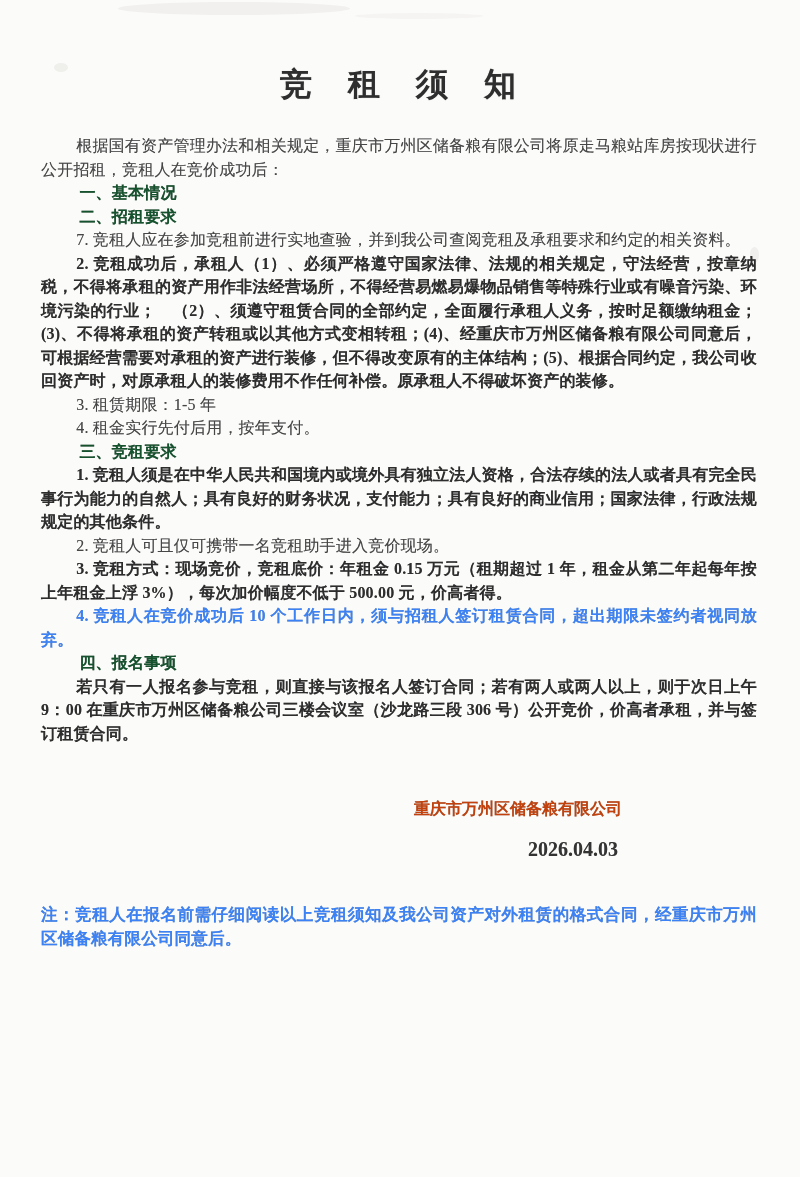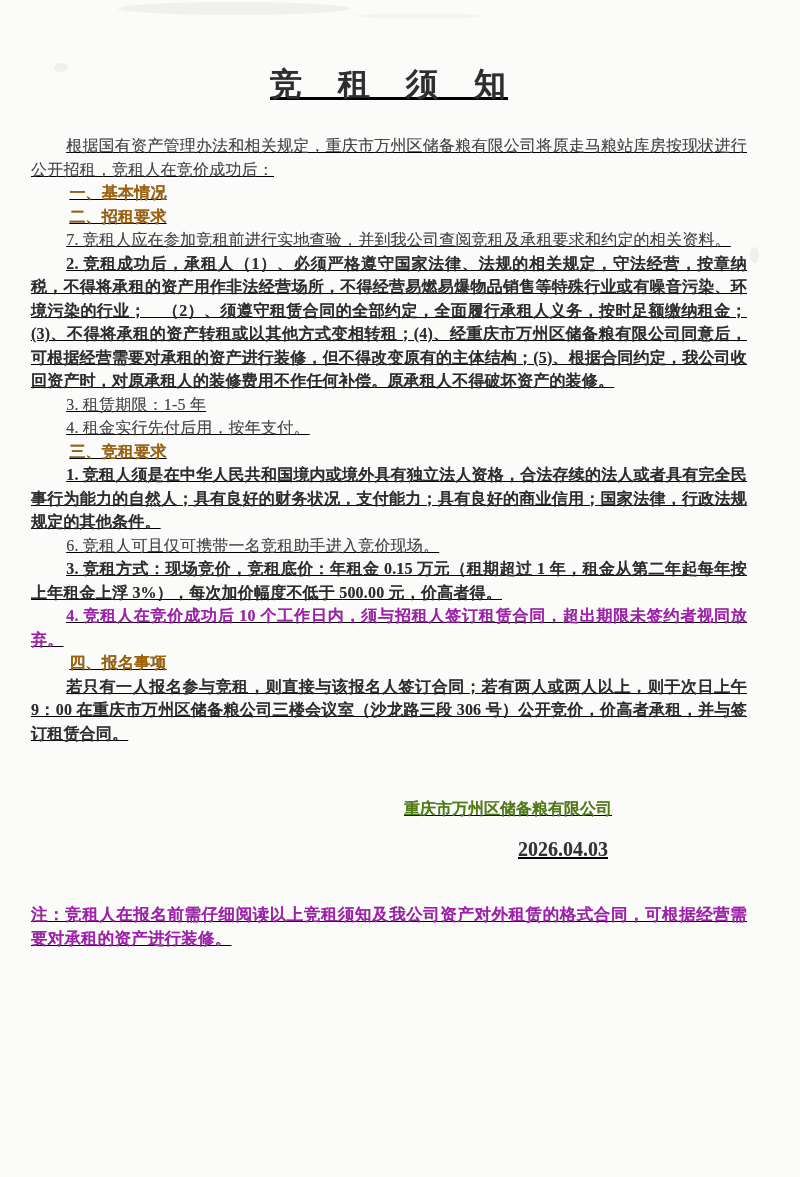--- a/index.html
+++ b/index.html
@@ -28,10 +28,9 @@
 
   .content {
     position: absolute;
-    left: 31px;
+    left: 41px;
     top: 64px;
     width: 716px;
-    text-decoration: underline;
   }
   .doc-title {
     margin: 0 0 30px 0;

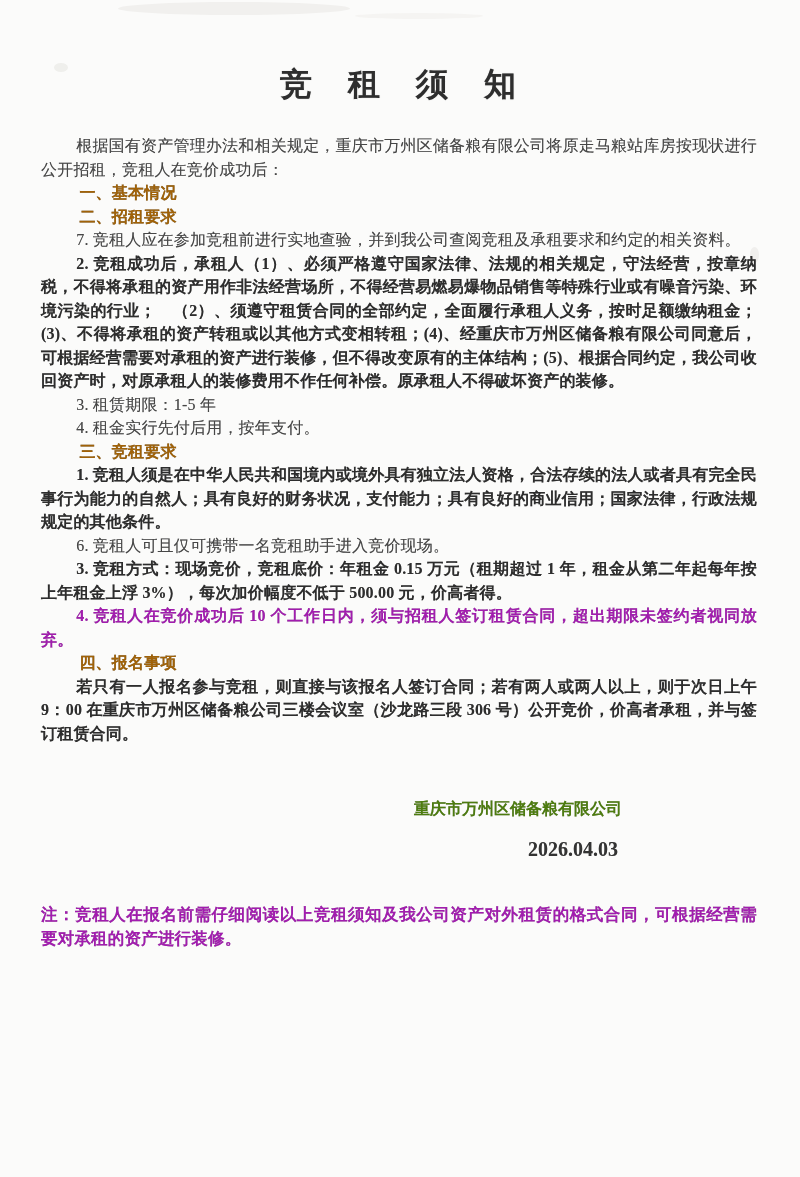--- a/index.html
+++ b/index.html
@@ -54,7 +54,7 @@
   .indent  { text-indent: 2.2em; }
   .heading {
     font-weight: 700;
-    color: #a16207;
+    color: #14532d;
     text-indent: 2.4em;
     text-shadow: 0 0 0.5px rgba(40,40,40,.6);
   }

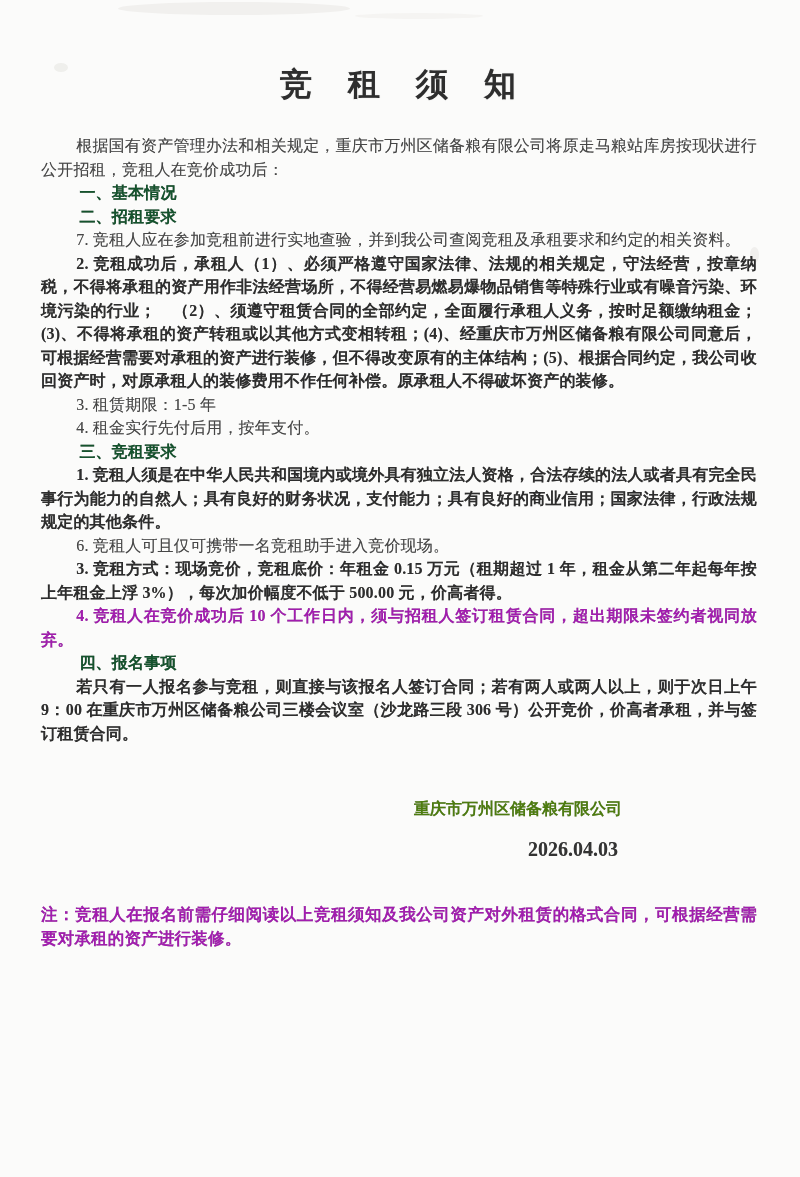--- a/index.html
+++ b/index.html
@@ -115,7 +115,7 @@
 
     <p class="para heading">三、竞租要求</p>
     <p class="para indent semibold">1. 竞租人须是在中华人民共和国境内或境外具有独立法人资格，合法存续的法人或者具有完全民事行为能力的自然人；具有良好的财务状况，支付能力；具有良好的商业信用；国家法律，行政法规规定的其他条件。</p>
-    <p class="para indent">6. 竞租人可且仅可携带一名竞租助手进入竞价现场。</p>
+    <p class="para indent">2. 竞租人可且仅可携带一名竞租助手进入竞价现场。</p>
     <p class="para indent semibold">3. 竞租方式：现场竞价，竞租底价：年租金 0.15 万元（租期超过 1 年，租金从第二年起每年按上年租金上浮 3%），每次加价幅度不低于 500.00 元，价高者得。</p>
     <p class="para indent bold">4. 竞租人在竞价成功后 10 个工作日内，须与招租人签订租赁合同，超出期限未签约者视同放弃。</p>
 

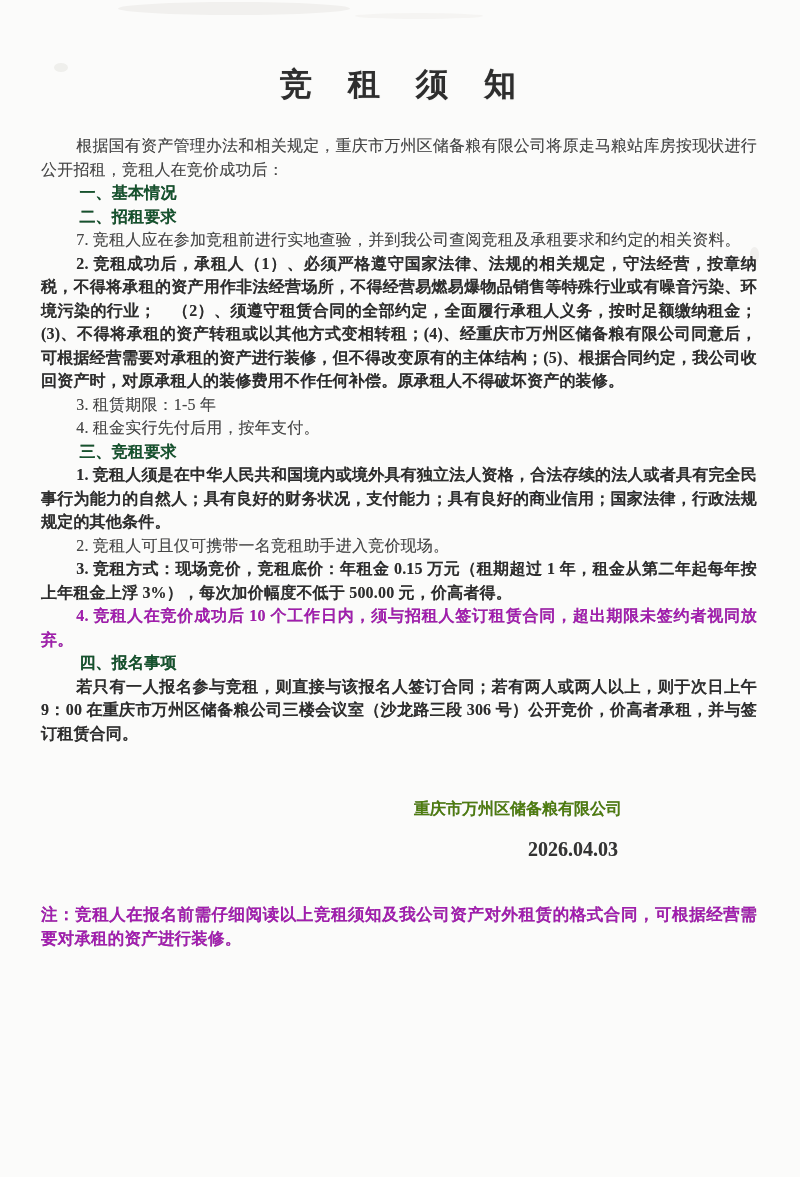--- a/index.html
+++ b/index.html
@@ -59,7 +59,7 @@
     text-shadow: 0 0 0.5px rgba(40,40,40,.6);
   }
   .semibold { font-weight: 600; color: #2d2d2d; }
-  .bold     { font-weight: 700; color: #a21caf; }
+  .bold     { font-weight: 700; color: #3b82f6; }
 
   .signature { margin-top: 52px; }
   .sig-company {

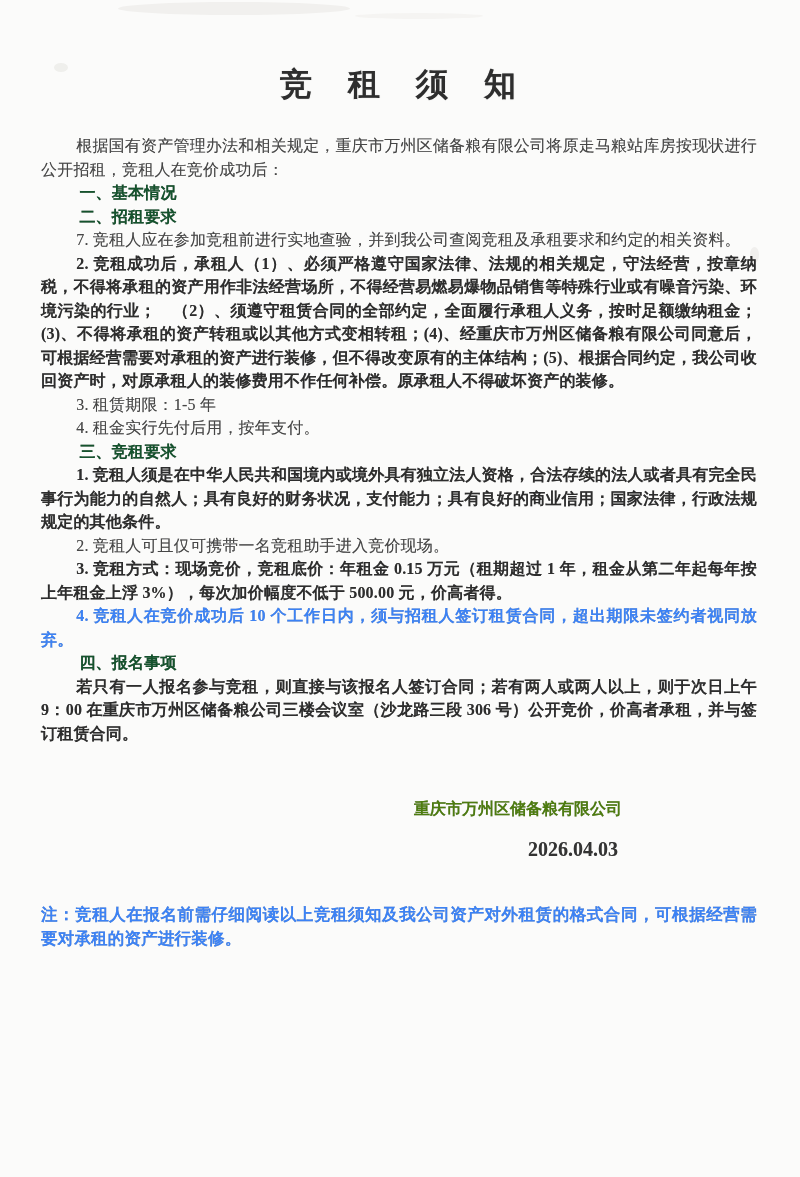--- a/index.html
+++ b/index.html
@@ -69,7 +69,7 @@
     font-size: 16px;
     line-height: 24px;
     font-weight: 600;
-    color: #4d7c0f;
+    color: #c2410c;
     text-shadow: 0 0 0.6px rgba(90,90,90,.5);
   }
   .sig-date {

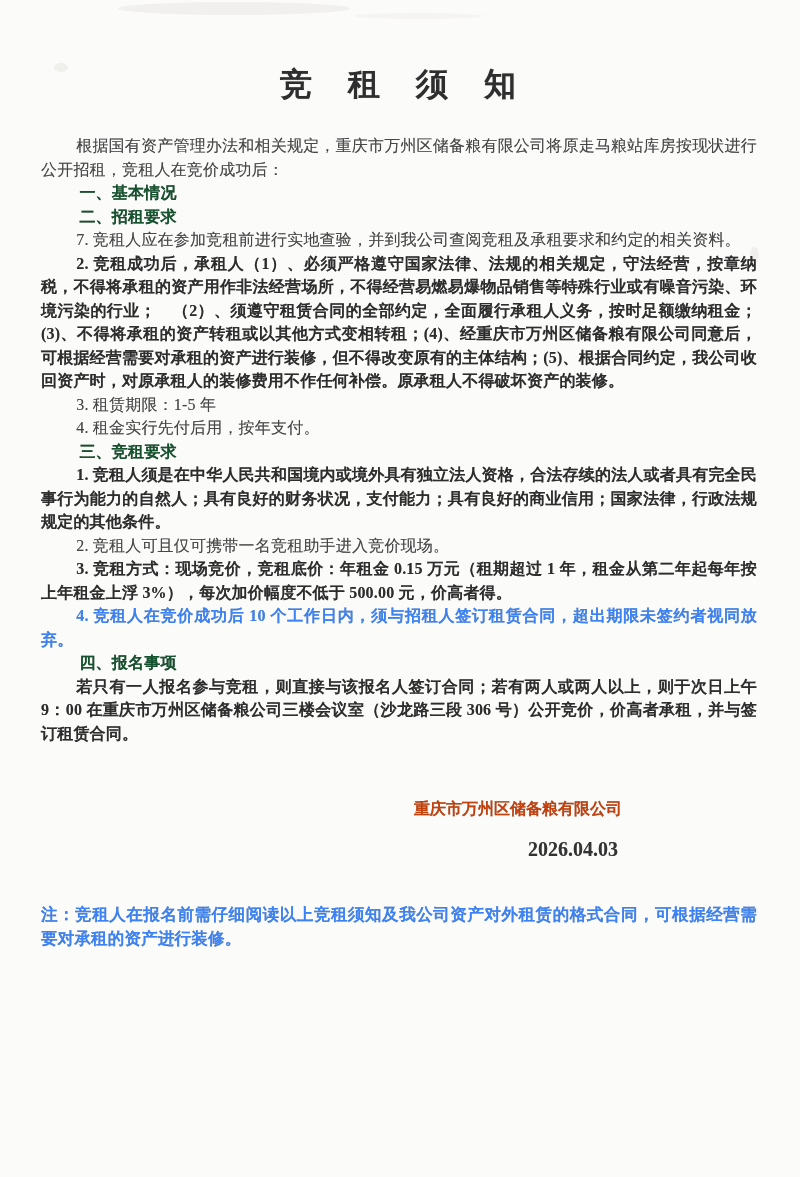--- a/index.html
+++ b/index.html
@@ -128,7 +128,7 @@
       <p class="sig-date">2026.04.03</p>
     </div>
 
-    <p class="para note bold">注：竞租人在报名前需仔细阅读以上竞租须知及我公司资产对外租赁的格式合同，可根据经营需要对承租的资产进行装修。</p>
+    <p class="para note bold">注：竞租人在报名前需仔细阅读以上竞租须知及我公司资产对外租赁的格式合同，经重庆市万州区储备粮有限公司同意后。</p>
 
   </div>
 </div>

